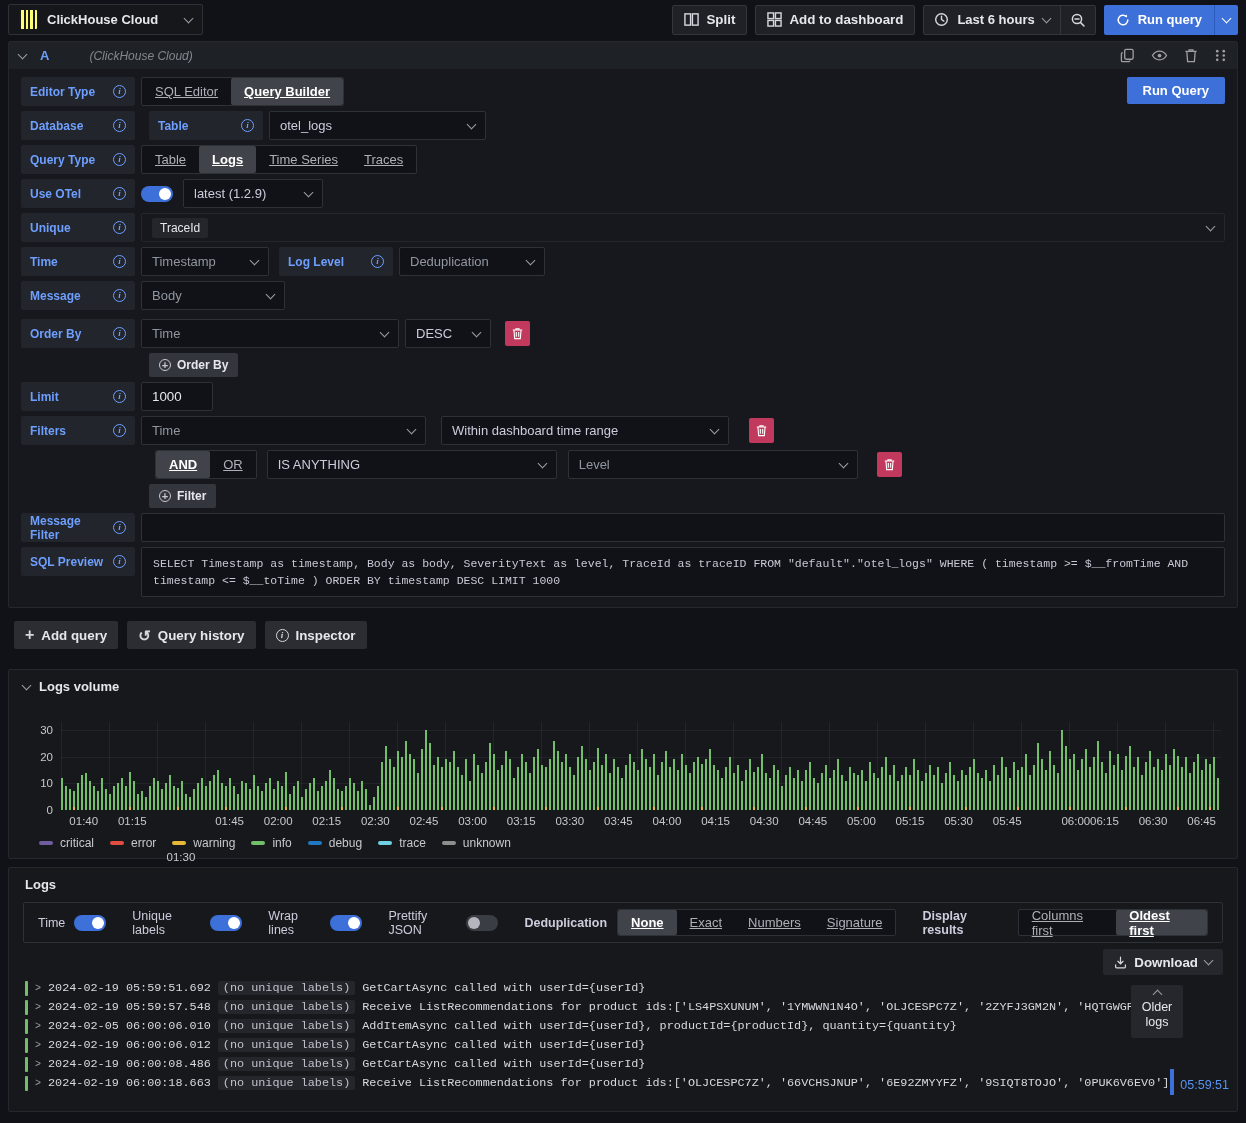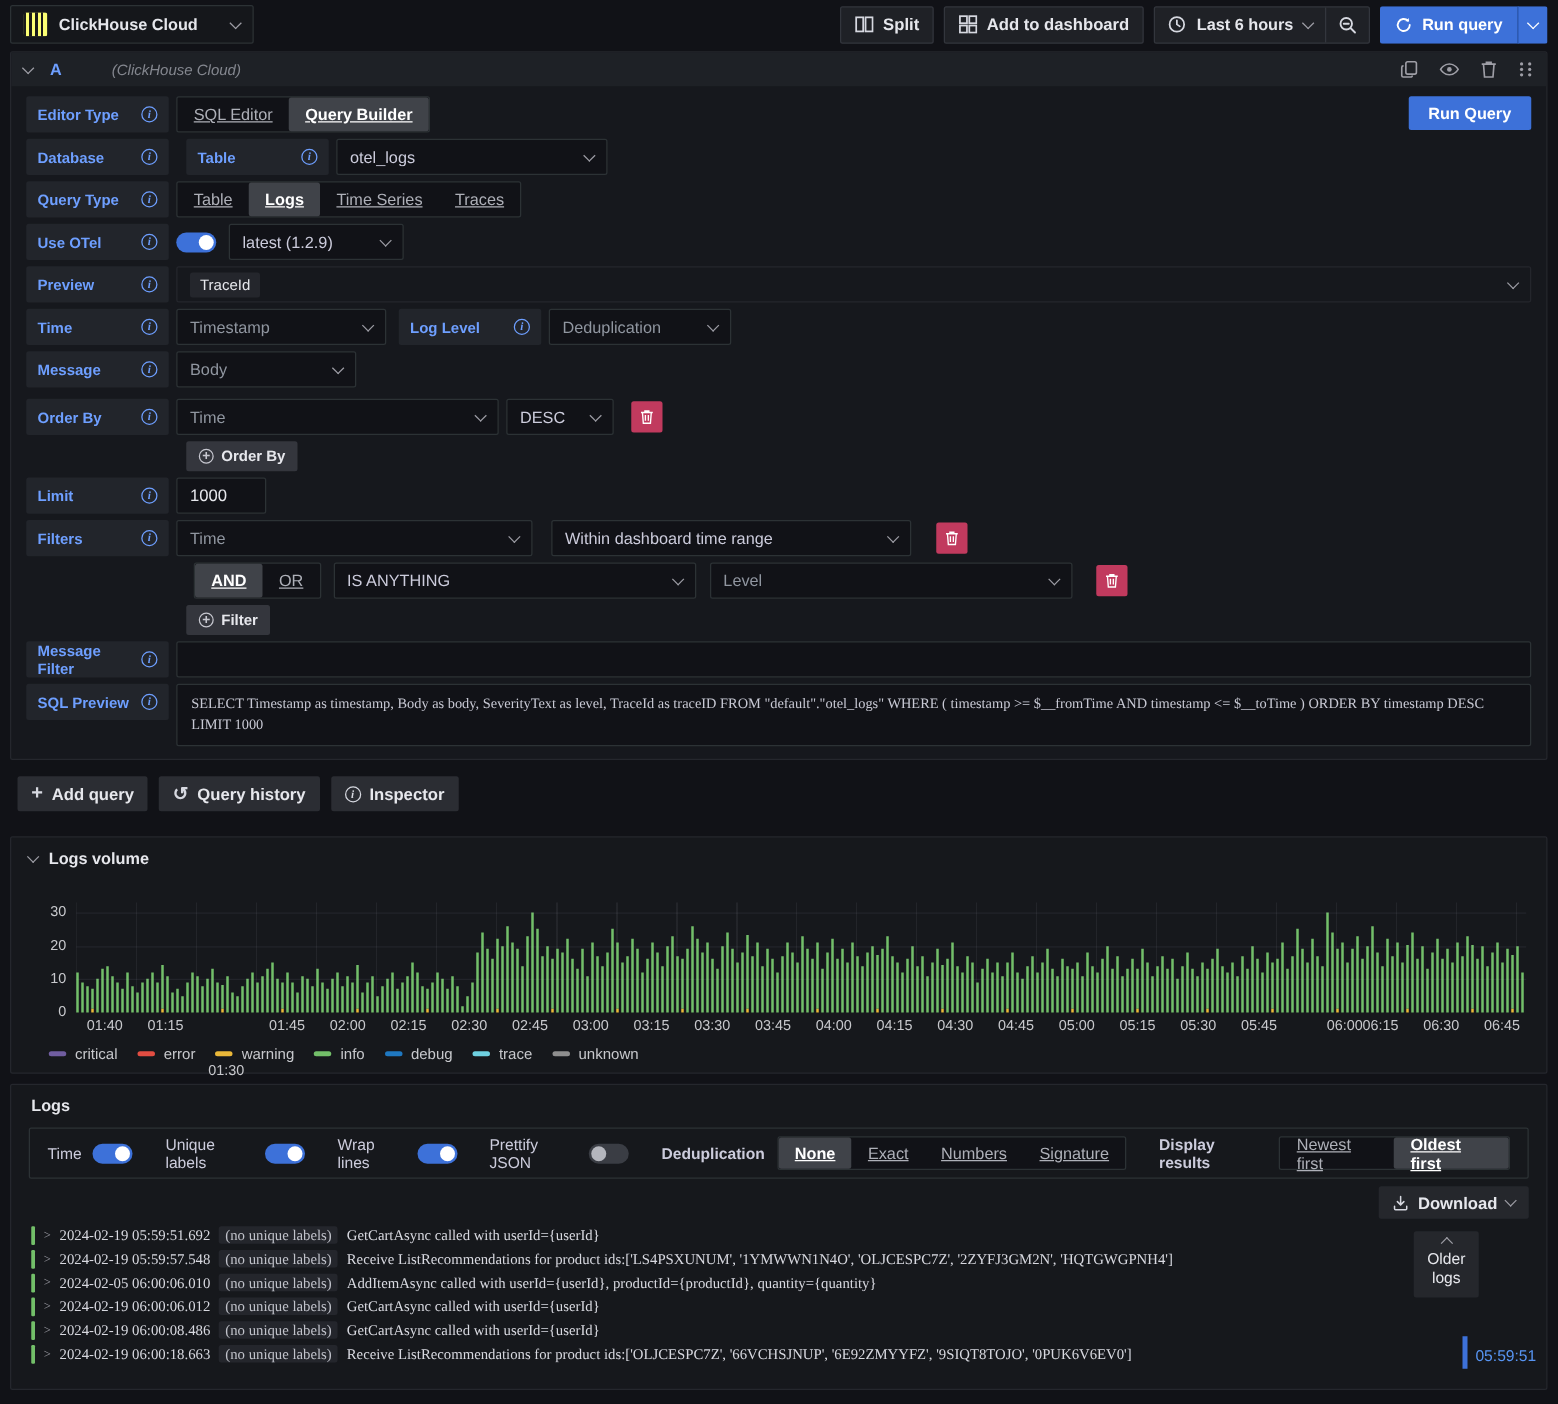--- a/index.html
+++ b/index.html
@@ -284,7 +284,7 @@
 
     <div class="qrow">
       <div class="label-box">
-        <span>Preview</span>
+        <span>Unique</span>
           <span class="info-i">i</span>
       </div>
       <div class="select wide-field" style="background:#16181d;border-color:#24262c">

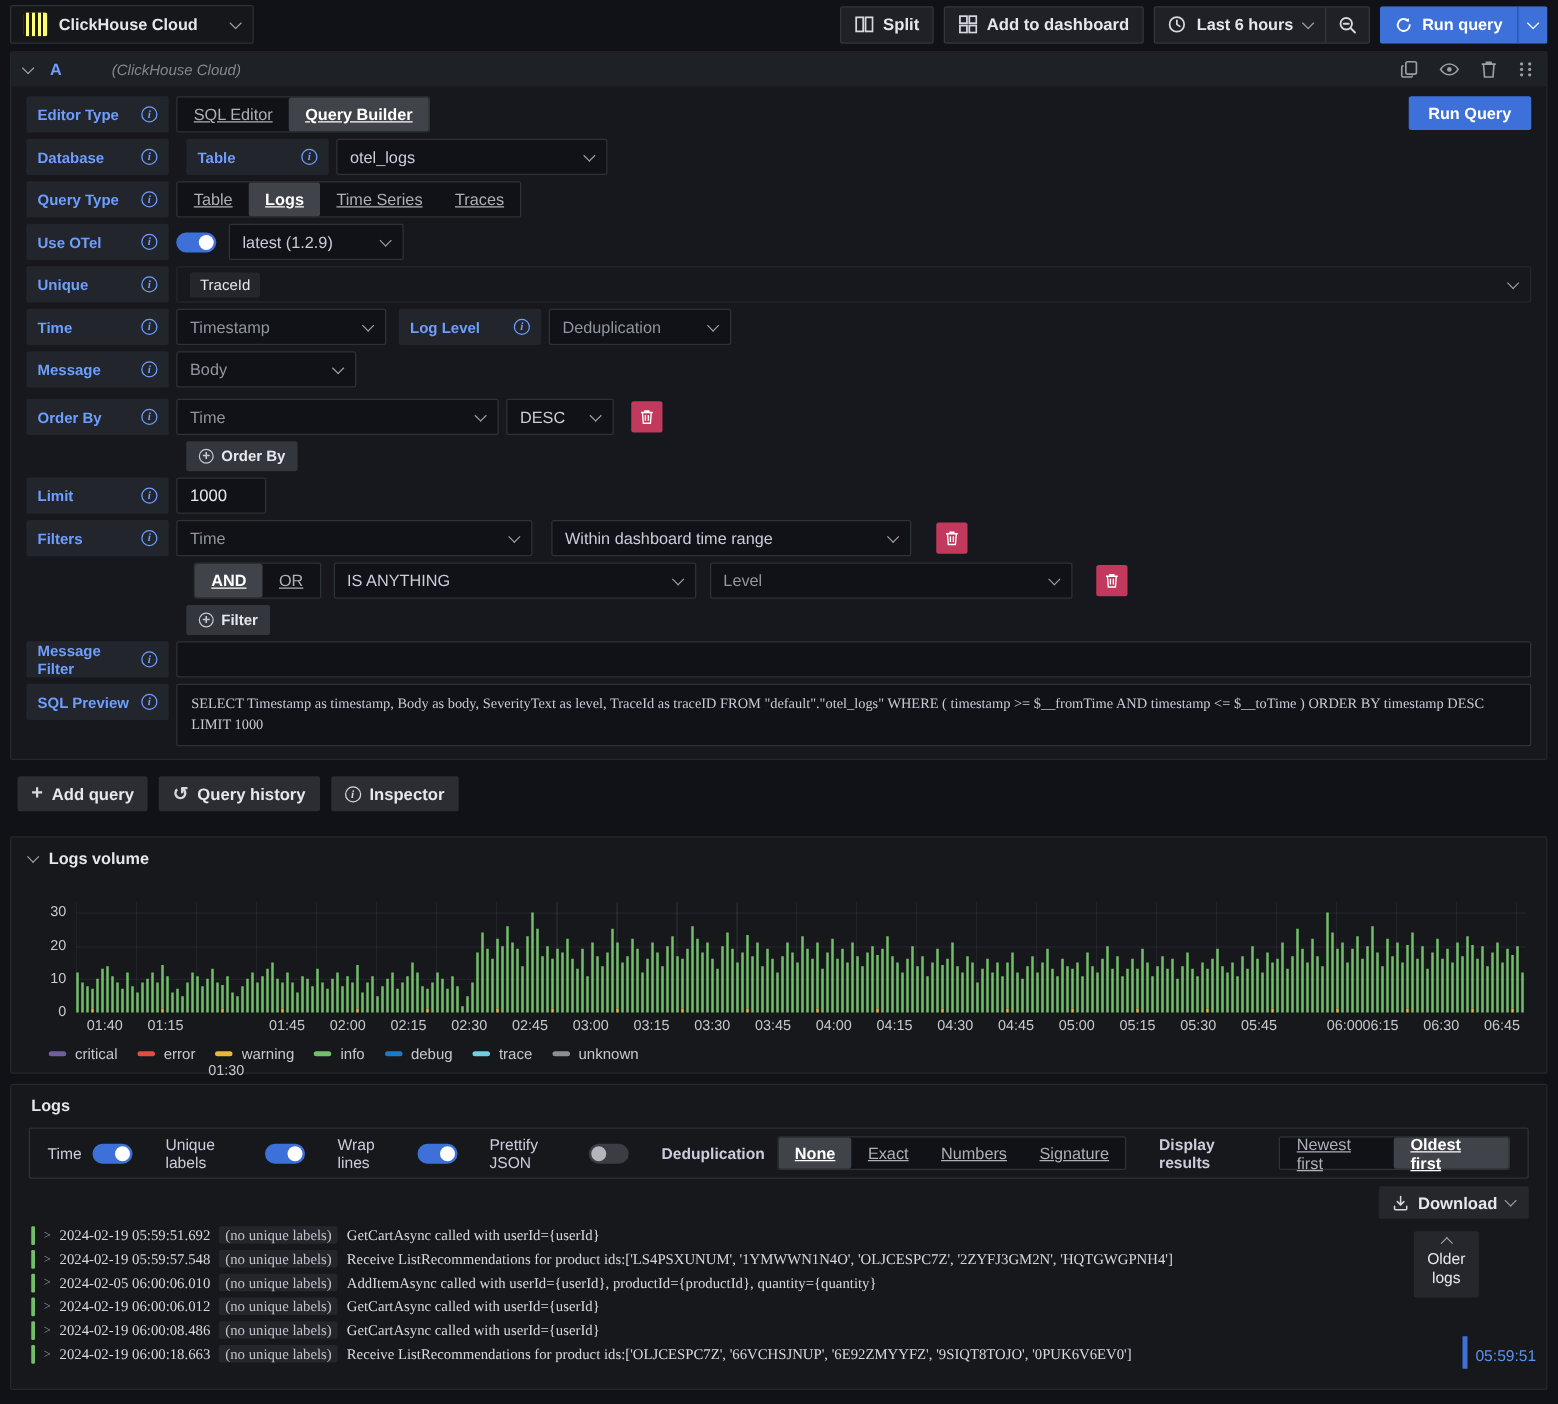--- a/index.html
+++ b/index.html
@@ -299,7 +299,7 @@
         <span>Time</span>
           <span class="info-i">i</span>
       </div>
-      <div class="select" style="width:168px">
+      <div class="select" style="width:128px">
         <span class="val dim">Timestamp</span>
           <span class="chev"></span>
       </div>

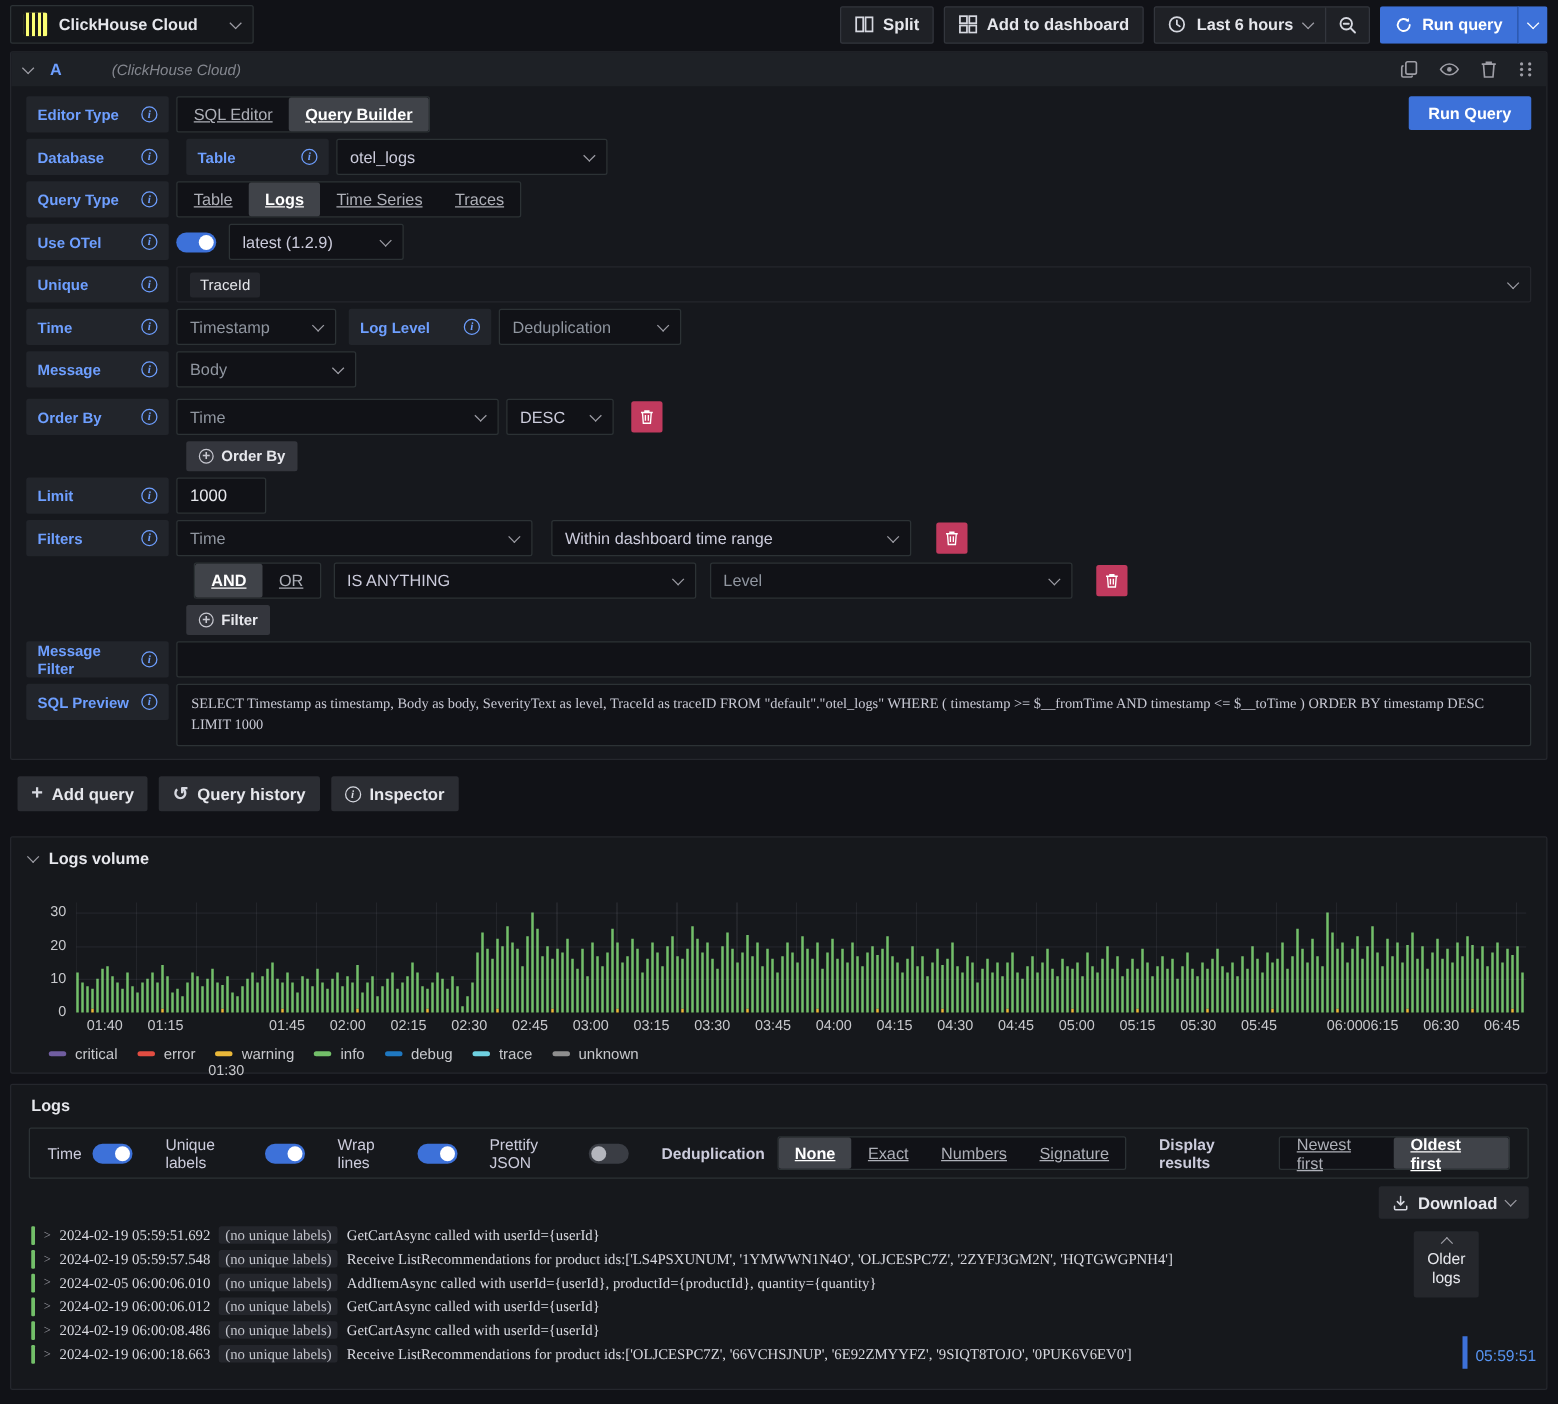--- a/index.html
+++ b/index.html
@@ -8,7 +8,7 @@
     background:#111217; color:#ccccdc;
     font-family:"Liberation Sans", sans-serif; font-size:13px;
   }
-  .mono { font-family:Liberation Serif, serif; }
+  .mono { font-family:Liberation Mono, monospace; }
 
   
   .btn {

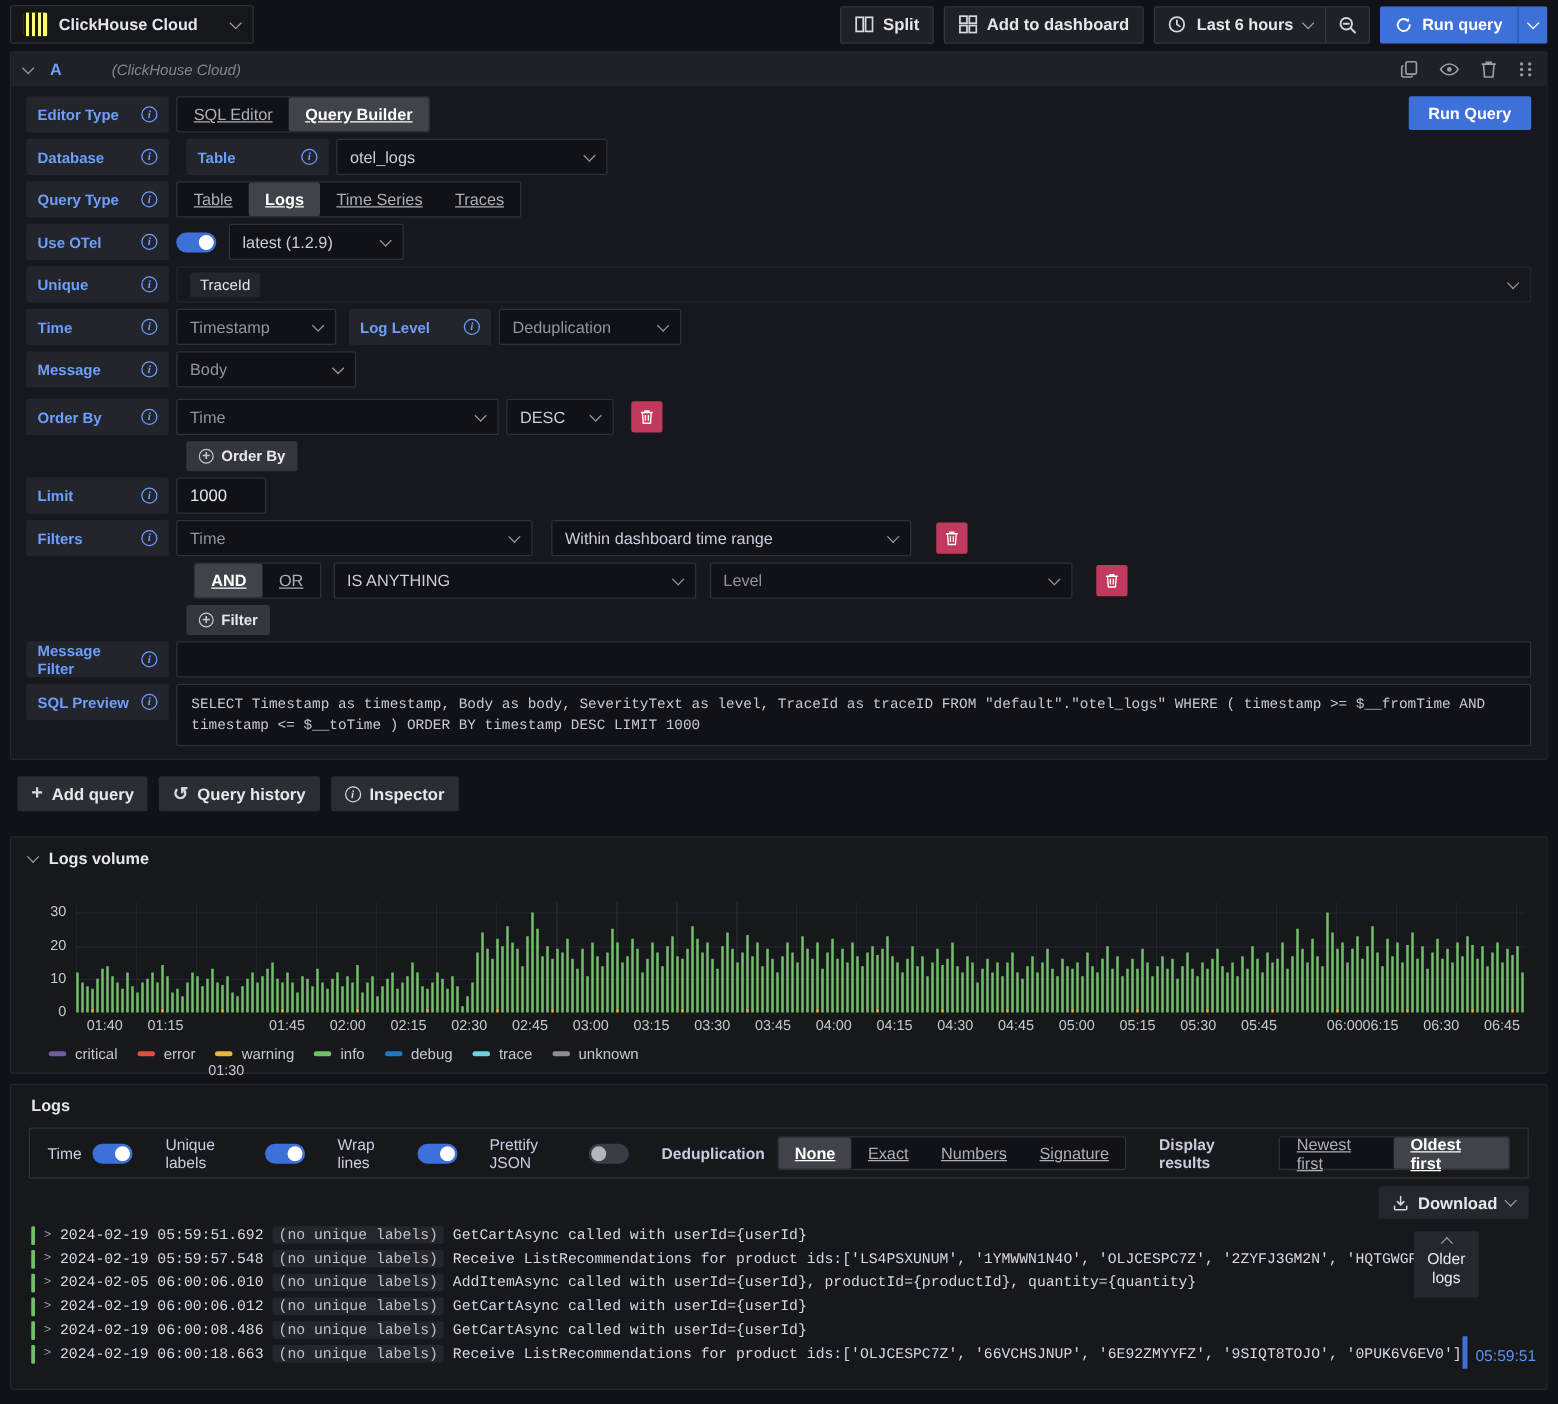--- a/index.html
+++ b/index.html
@@ -1457,7 +1457,7 @@
     <div class="disp-wrap" style="margin-left:auto">
       <span class="lbl">Display results</span>
       <div class="seg" style="height:27px">
-        <span class="opt">Newest first</span>
+        <span class="opt">Columns first</span>
         <span class="opt active">Oldest first</span>
       </div>
     </div>

